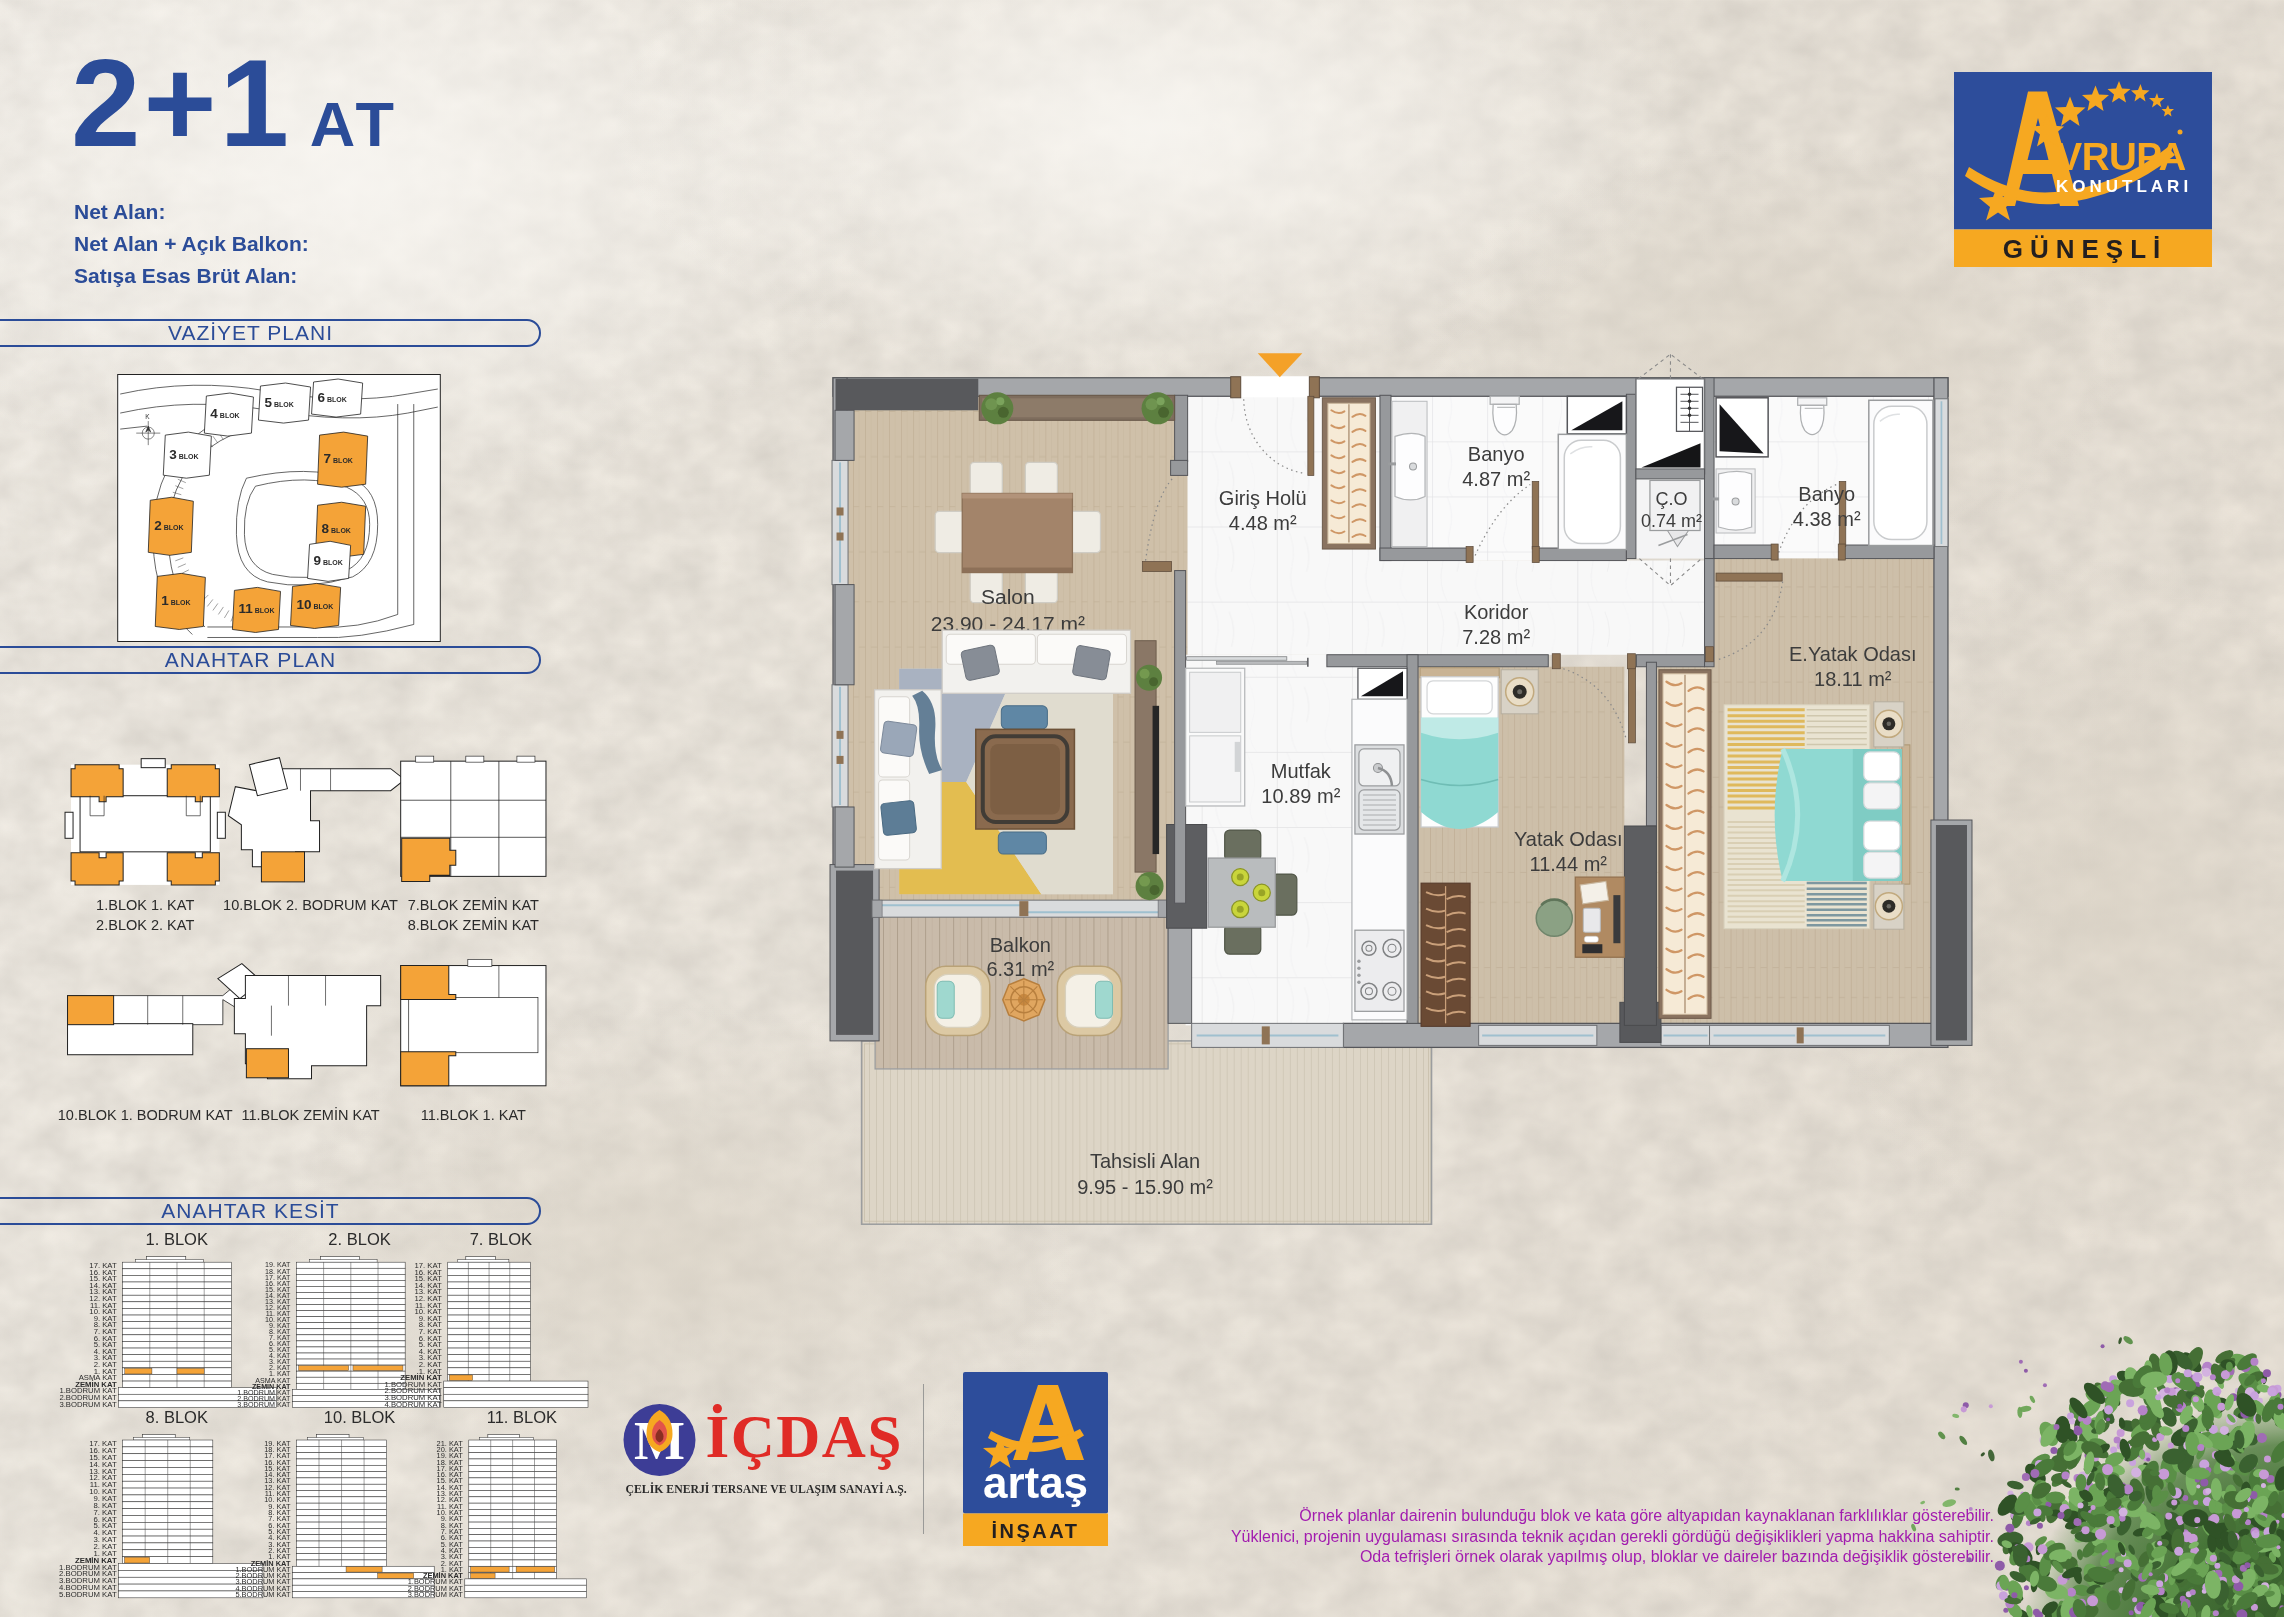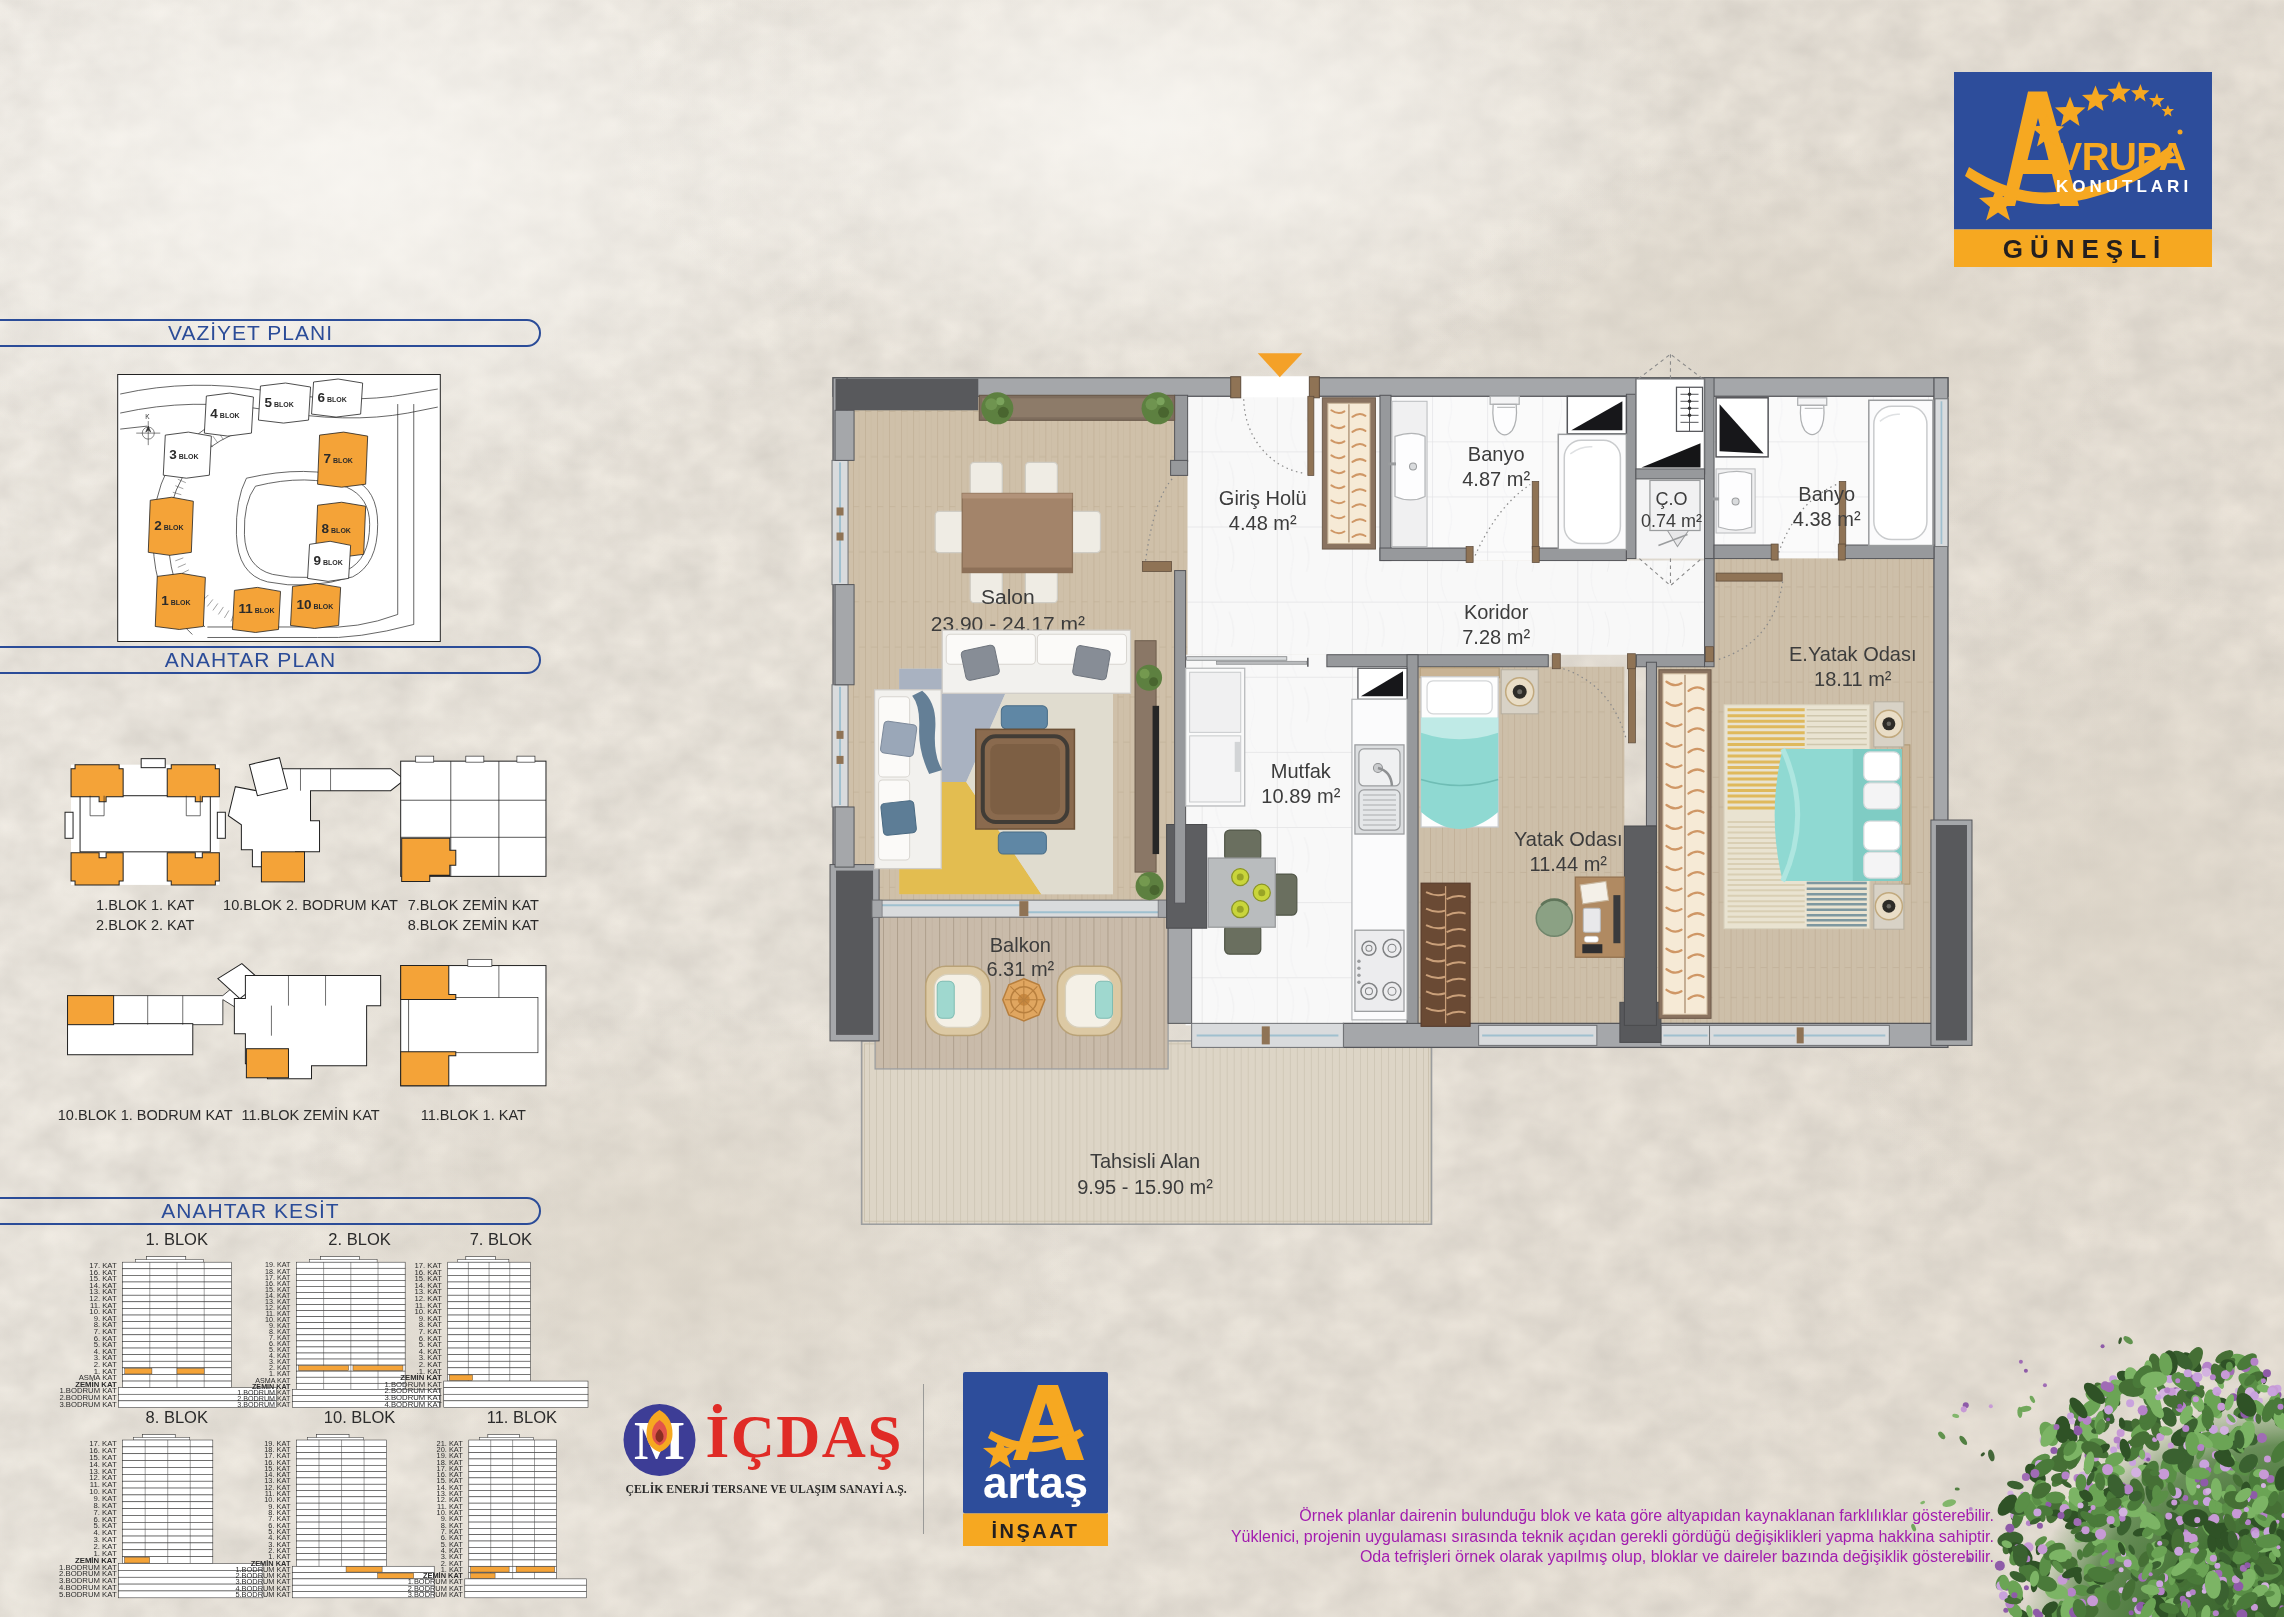--- a/index.html
+++ b/index.html
@@ -45,6 +45,7 @@
 <ellipse cx="2300" cy="250" rx="1100" ry="520" fill="url(#hl1)"></ellipse>
 </svg>
 
+<div class="abs blue" style="left:71px;top:31px;font-size:125px;font-weight:bold;letter-spacing:3px">2+1<span style="font-size:63px;letter-spacing:5px"> AT</span></div>
 
 
 <div class="hdrbox" style="left:-40px;top:319px;width:581px">VAZİYET PLANI</div>

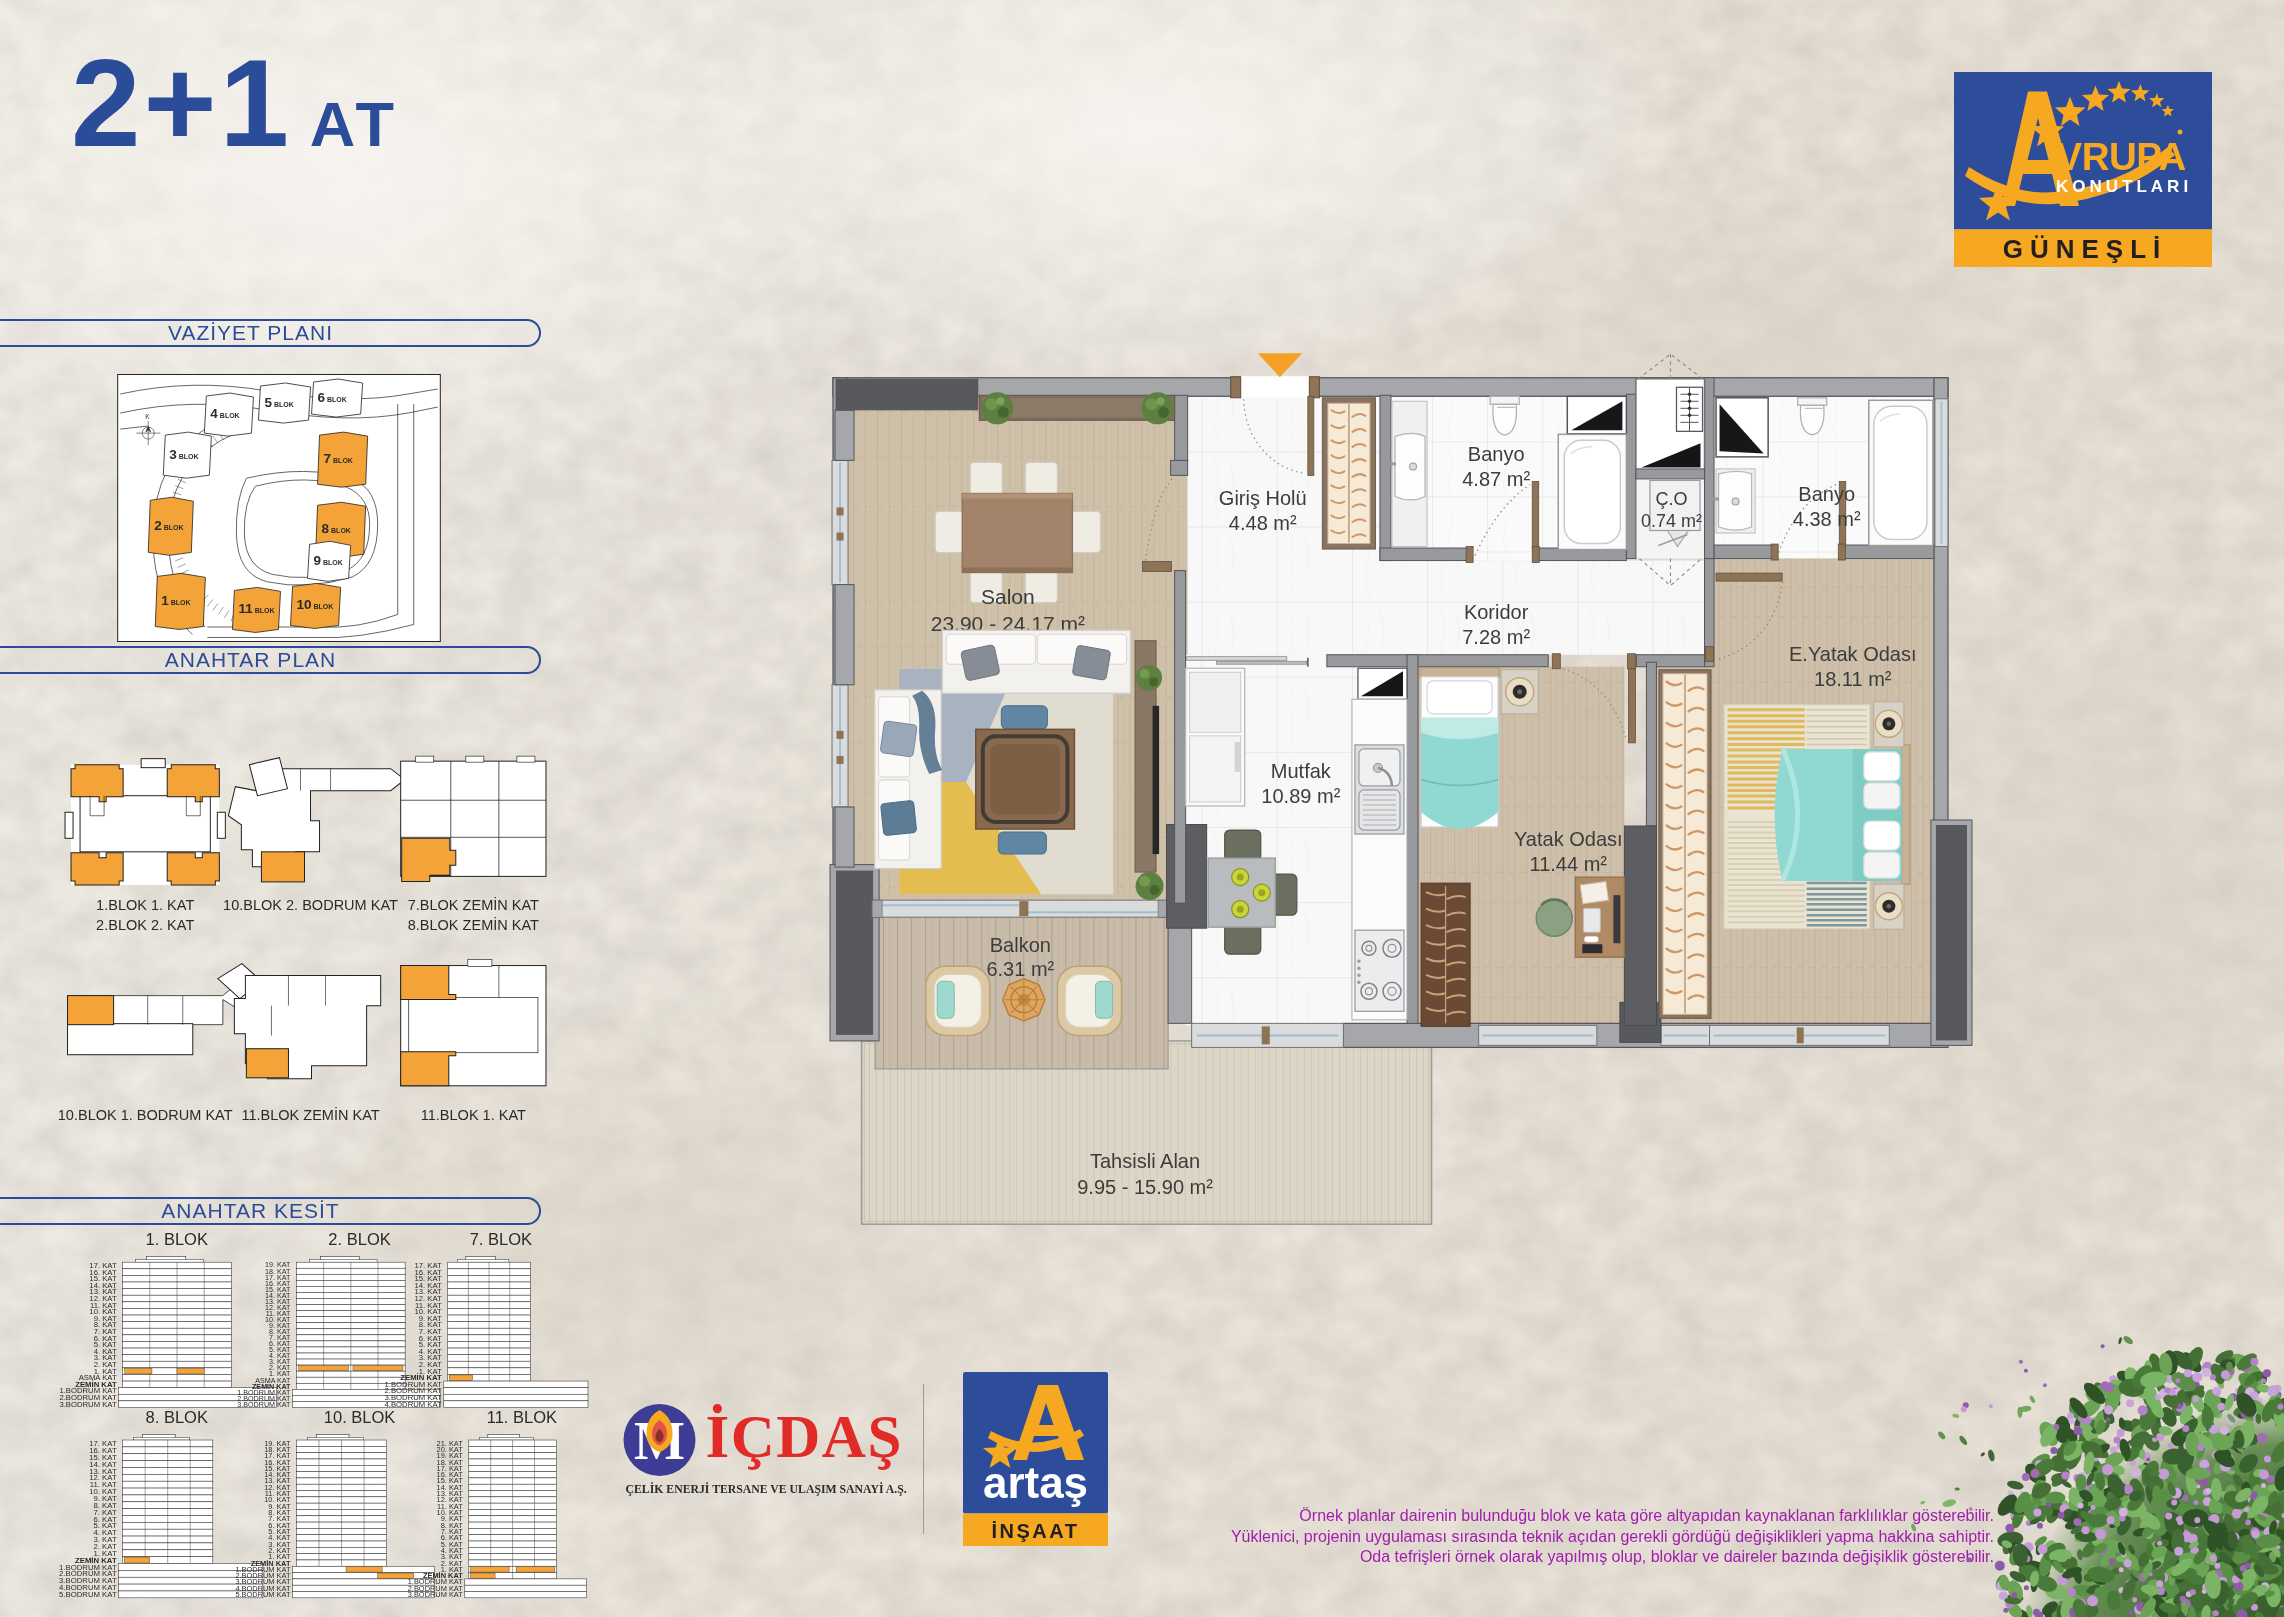--- a/index.html
+++ b/index.html
@@ -47,6 +47,7 @@
 
 <div class="abs blue" style="left:71px;top:31px;font-size:125px;font-weight:bold;letter-spacing:3px">2+1<span style="font-size:63px;letter-spacing:5px"> AT</span></div>
 
+<div class="abs blue" style="left:74px;top:196px;font-size:21px;font-weight:bold;line-height:32px">Net Alan:<br>Net Alan + Açık Balkon:<br>Satışa Esas Brüt Alan:</div>
 
 <div class="hdrbox" style="left:-40px;top:319px;width:581px">VAZİYET PLANI</div>
 

